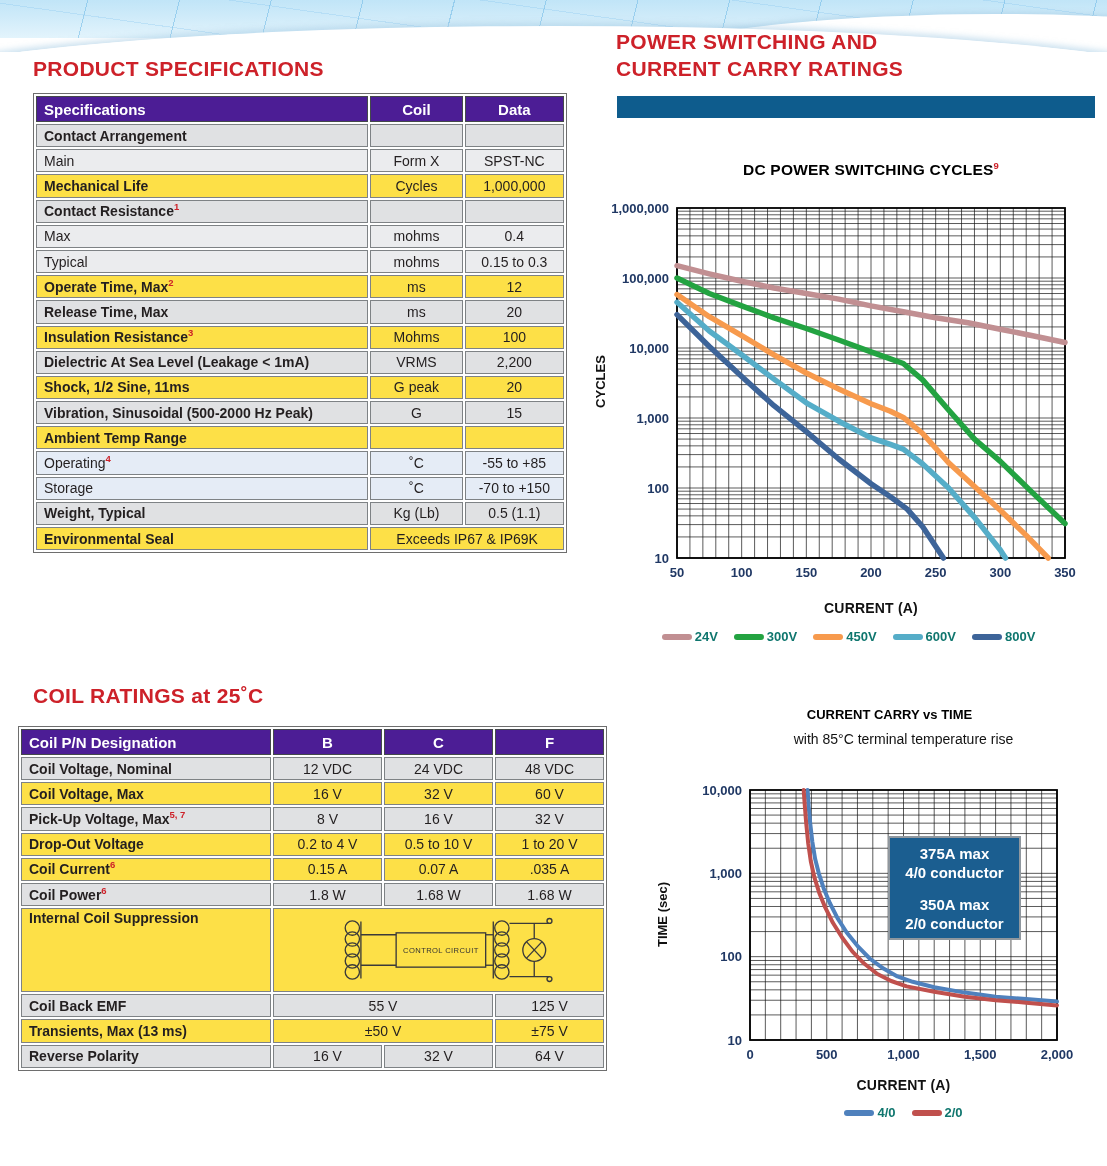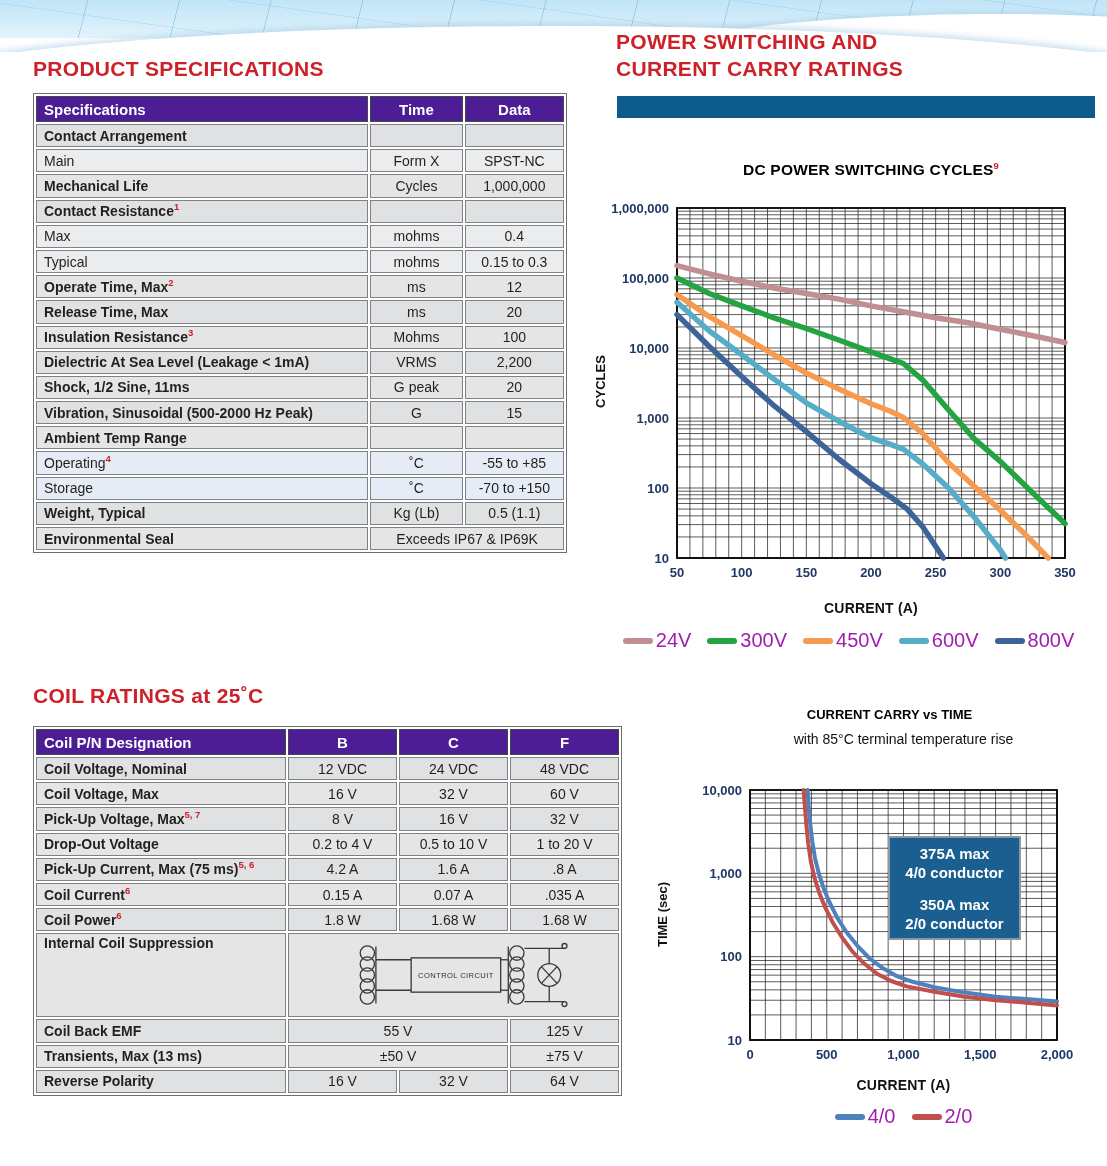--- a/index.html
+++ b/index.html
@@ -83,7 +83,7 @@
     <thead>
         <tr>
           <th>Specifications</th>
-          <th class="ctr">Time</th>
+          <th class="ctr">Coil</th>
           <th class="ctr">Data</th>
         </tr>
       </thead>

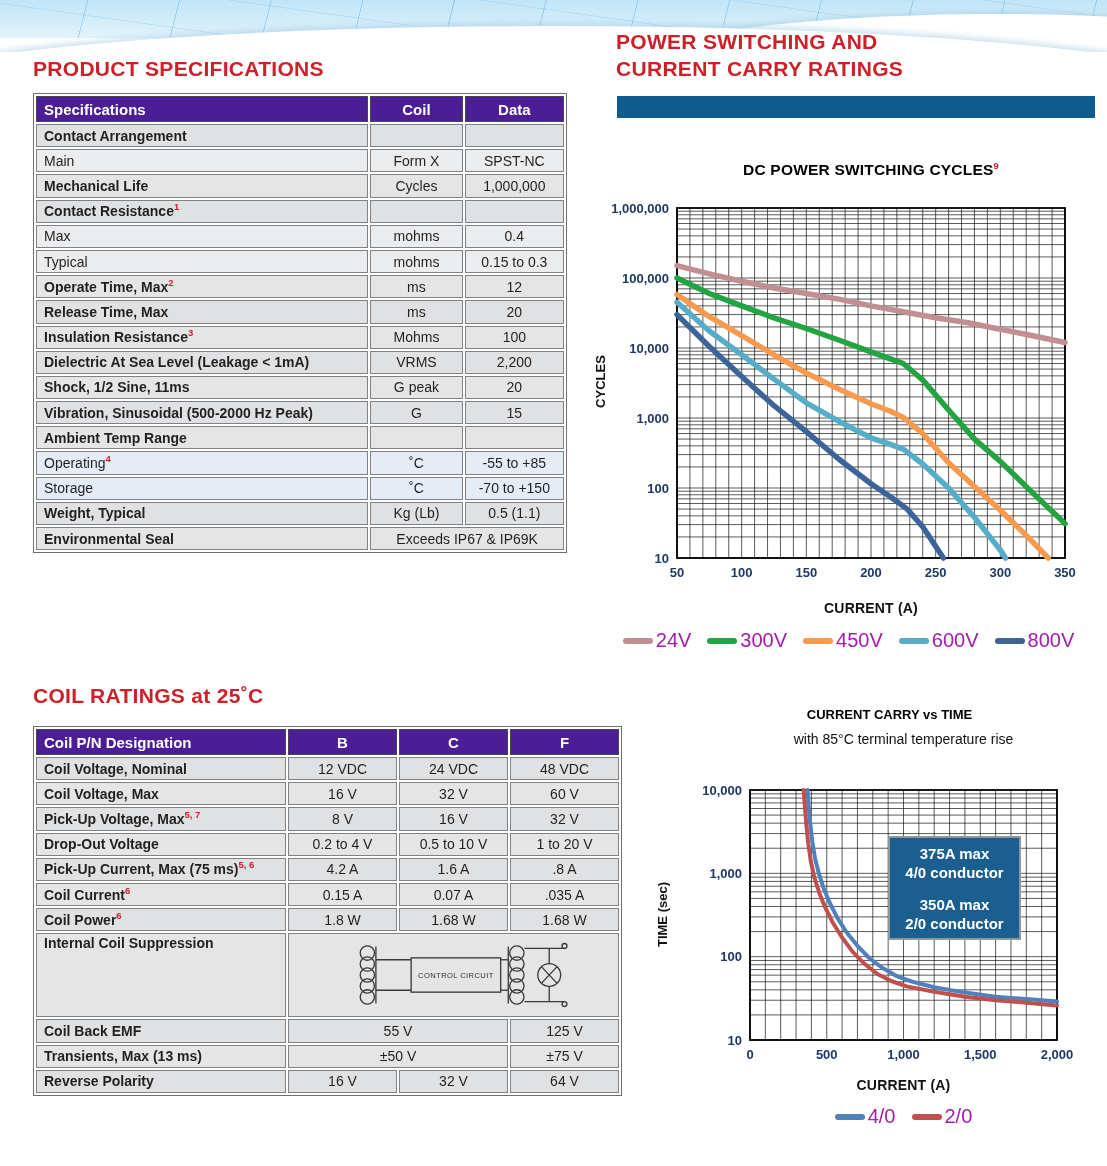--- a/index.html
+++ b/index.html
@@ -36,7 +36,7 @@
   .indent{padding-left:17px;}
   .bg-g{background:#e0e1e3;margin-left:20px;}
   .bg-gl{background:#ebecee;}
-  .bg-b{background:#e5e5e5;}
+  .bg-b{background:#fde047;}
   .bg-bl{background:#e5ecf6;}
   sup.fn{color:#cd2129;font-size:9.5px;font-weight:bold;line-height:0;vertical-align:super;}
 

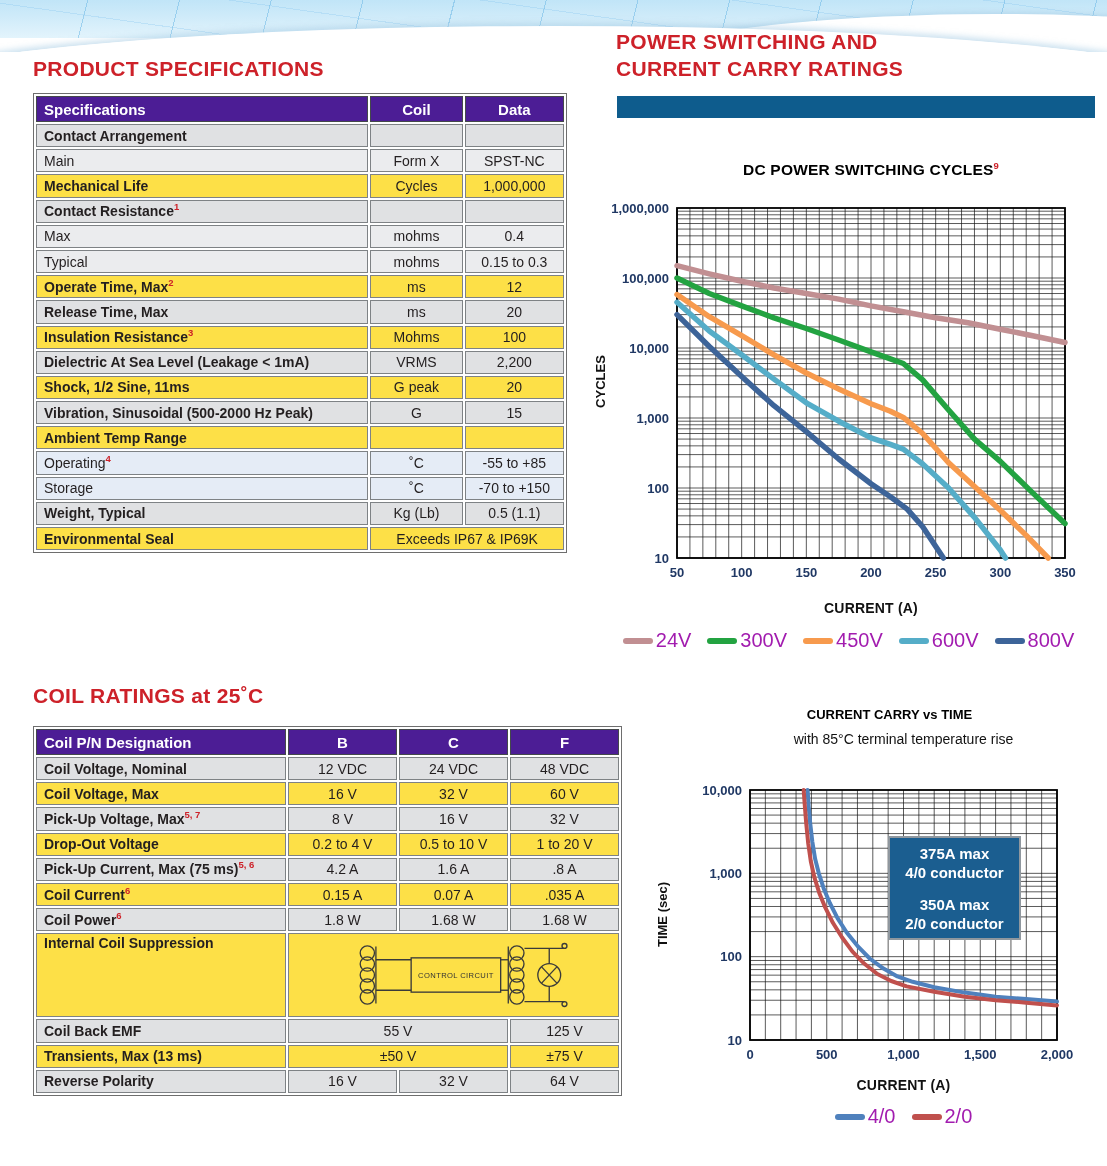--- a/index.html
+++ b/index.html
@@ -51,7 +51,7 @@
   .legend{position:absolute;display:flex;justify-content:center;align-items:center;gap:16px;}
   .legend .item{display:flex;align-items:center;gap:3px;}
   .legend .sw{width:30px;height:6px;border-radius:3px;}
-  .legend .lb{font-weight:normal;font-size:20px;color:#a21caf;}
+  .legend .lb{font-weight:bold;font-size:13px;color:#0f766e;}
   .annotation{position:absolute;background:#1b5e90;border:2px solid #8f979e;color:#fff;
     font-weight:bold;font-size:15px;text-align:center;display:flex;flex-direction:column;
     justify-content:center;line-height:19px;}

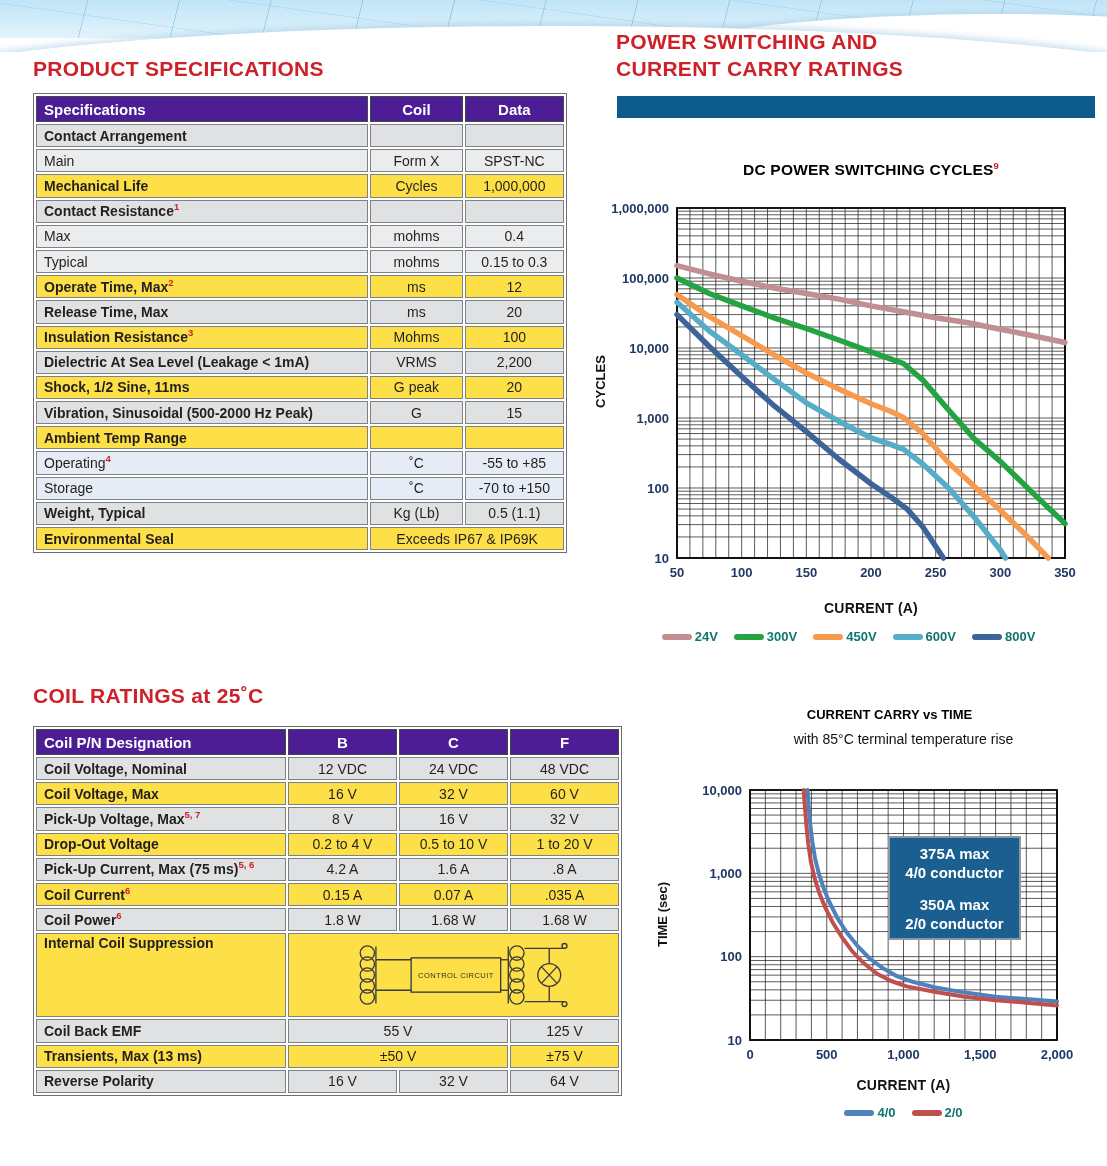--- a/index.html
+++ b/index.html
@@ -177,7 +177,7 @@
 
   <h1 class="h-red" style="left:33px;top:682px;">COIL RATINGS at 25˚C</h1>
 
-  <table class="dt" id="coilTable" style="left:33px;top:726px;width:539px;">
+  <table class="dt" id="coilTable" style="left:18px;top:726px;width:539px;">
     <colgroup>
         <col style="width:250px">
         <col style="width:109px">

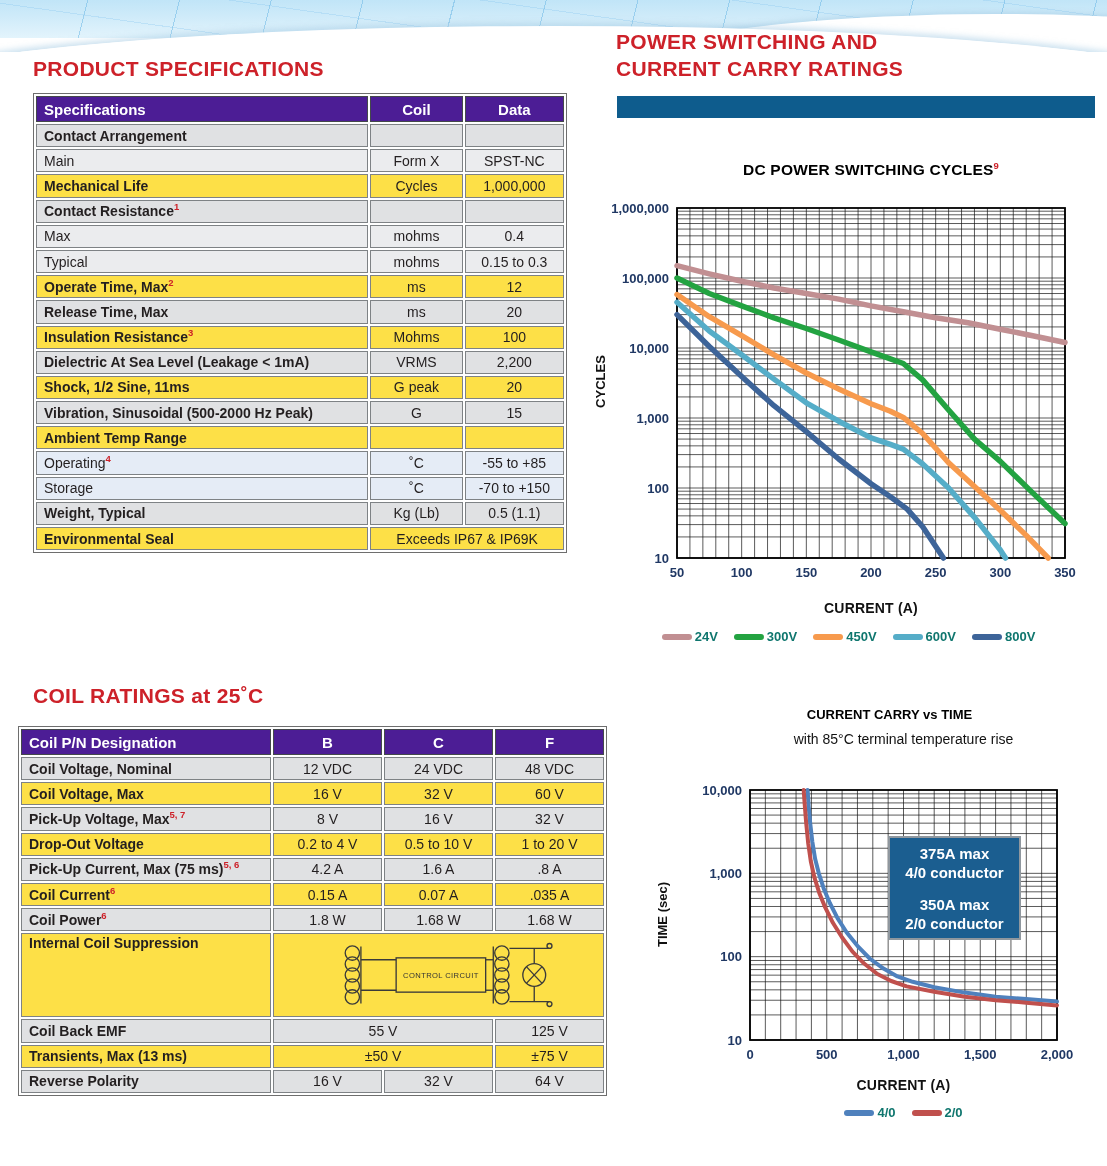--- a/index.html
+++ b/index.html
@@ -216,12 +216,6 @@
           <td class="ctr bg-b">0.2 to 4 V</td>
           <td class="ctr bg-b">0.5 to 10 V</td>
           <td class="ctr bg-b">1 to 20 V</td>
-        </tr>
-        <tr>
-          <td class="bg-g b"><span>Pick-Up Current, Max (75 ms)</span><sup class="fn">5, 6</sup></td>
-          <td class="ctr bg-g">4.2 A</td>
-          <td class="ctr bg-g">1.6 A</td>
-          <td class="ctr bg-g">.8 A</td>
         </tr>
         <tr>
           <td class="bg-b b"><span>Coil Current</span><sup class="fn">6</sup></td>

